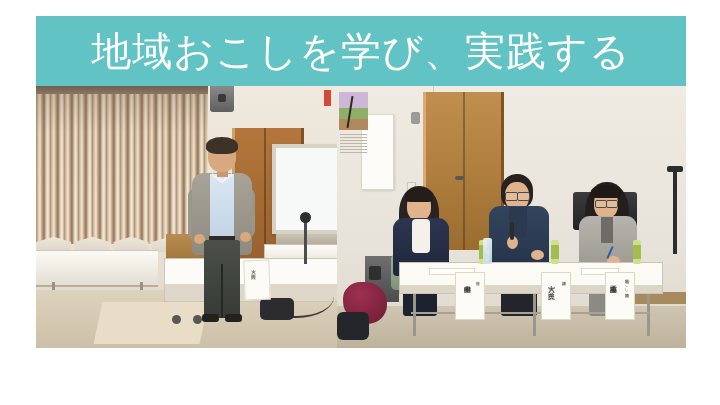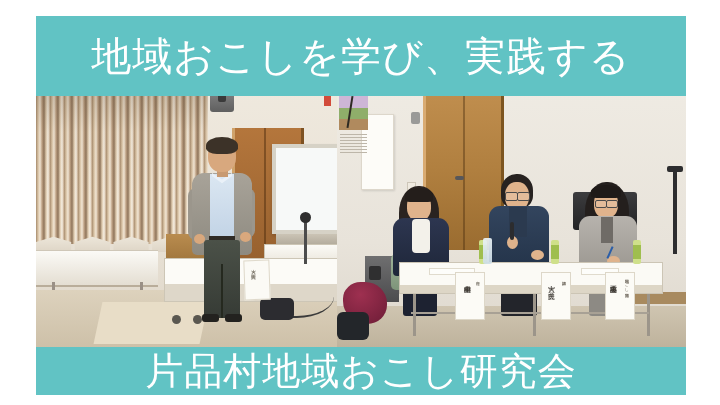--- a/index.html
+++ b/index.html
@@ -30,7 +30,7 @@
     box-sizing: border-box;
     z-index: 6;
   }
-  #banner-top { top: 16px; height: 80px; }
+  #banner-top { top: 16px; height: 70px; }
   #banner-bottom { top: 347px; height: 48px; }
 
   .banner-text {

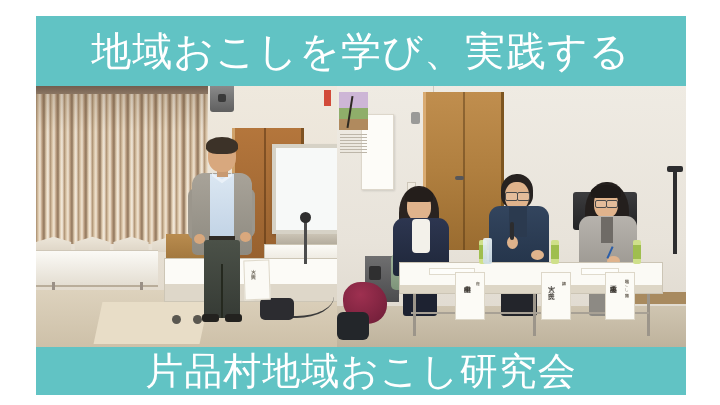--- a/index.html
+++ b/index.html
@@ -551,9 +551,6 @@
 
   </div>
 
-  <div class="banner" id="banner-bottom">
-    <div class="banner-text" id="org-text">片品村地域おこし研究会</div>
-  </div>
 
 </div>
 

